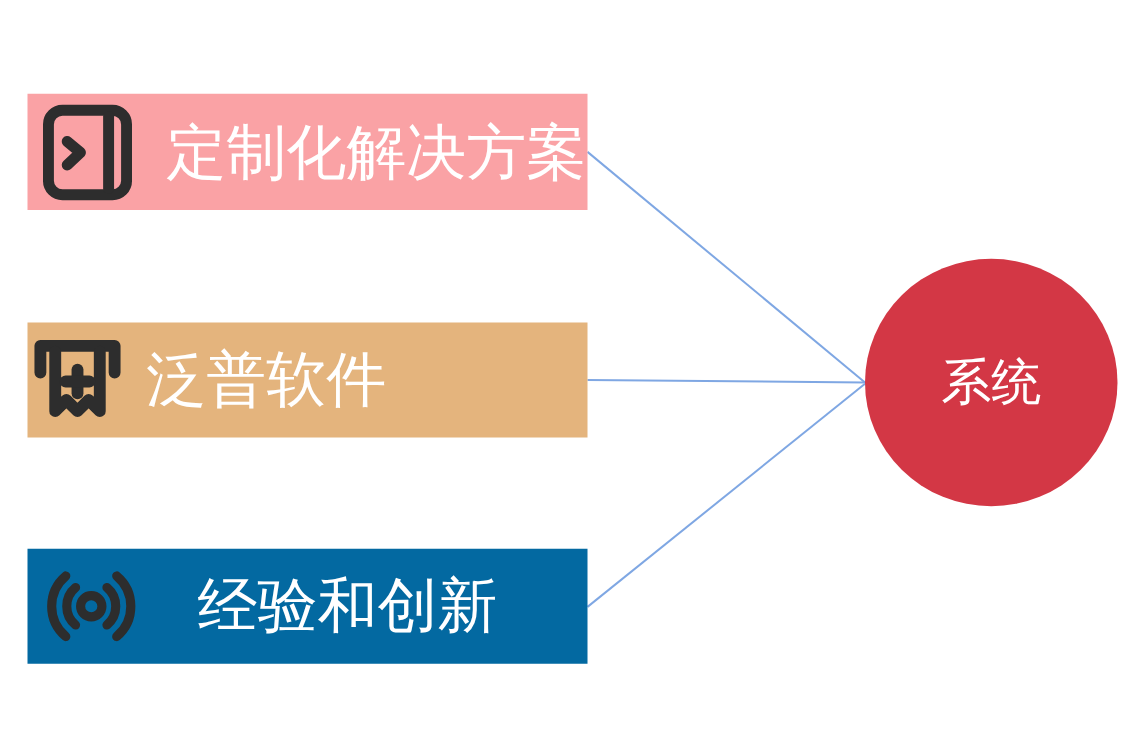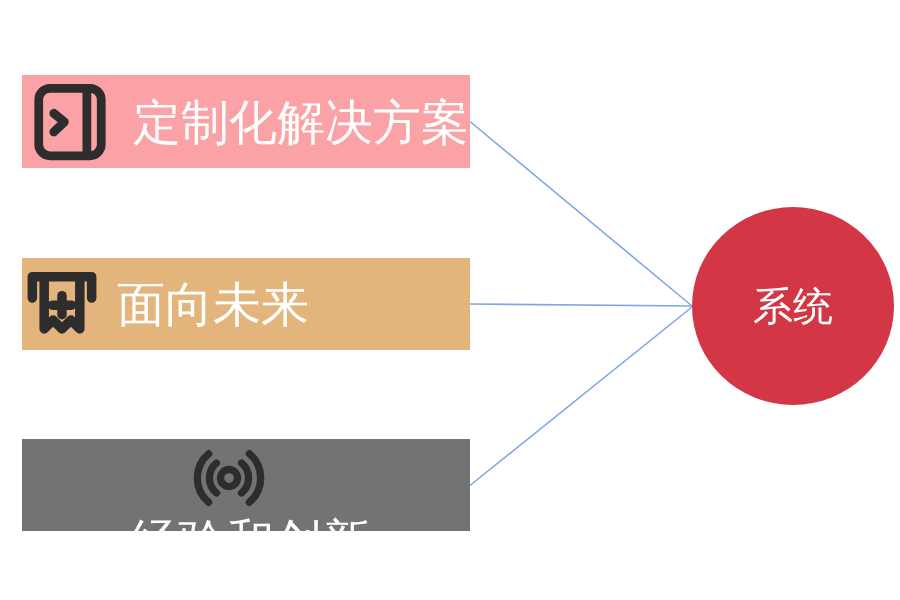--- a/index.html
+++ b/index.html
@@ -71,7 +71,7 @@
       <line x1="32" y1="25" x2="32" y2="41" stroke-width="8"></line>
       <line x1="24" y1="33" x2="40" y2="33" stroke-width="8"></line>
     </svg>
-    <div class="label">面向未来</div>
+    <div class="label">泛普软件</div>
   </div>
 
   <div class="feature-bar bar-2" style="background-color: #737373; flex-direction: column;">

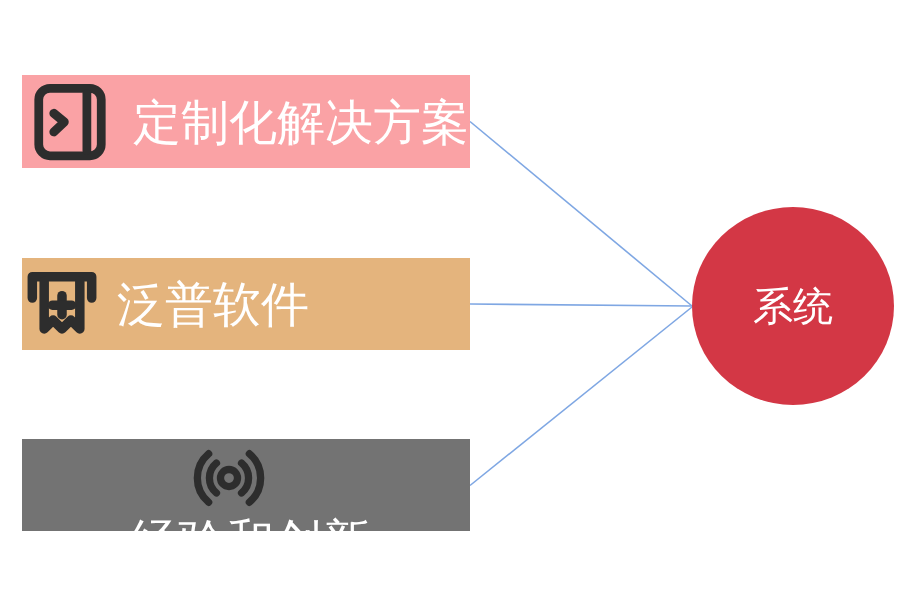--- a/index.html
+++ b/index.html
@@ -74,7 +74,7 @@
     <div class="label">泛普软件</div>
   </div>
 
-  <div class="feature-bar bar-2" style="background-color: #737373; flex-direction: column;">
+  <div class="feature-bar bar-2" style="background-color: #0369a1;">
     <svg class="icon" viewBox="0 0 64 64" fill="none" stroke="currentColor" stroke-linecap="round" stroke-linejoin="round" style="color: rgb(45, 45, 45);">
       <circle cx="32" cy="32" r="7" stroke-width="6"></circle>
       <path d="M21.7,19.7 A16,16 0 0 0 21.7,44.3" stroke-width="6"></path>

